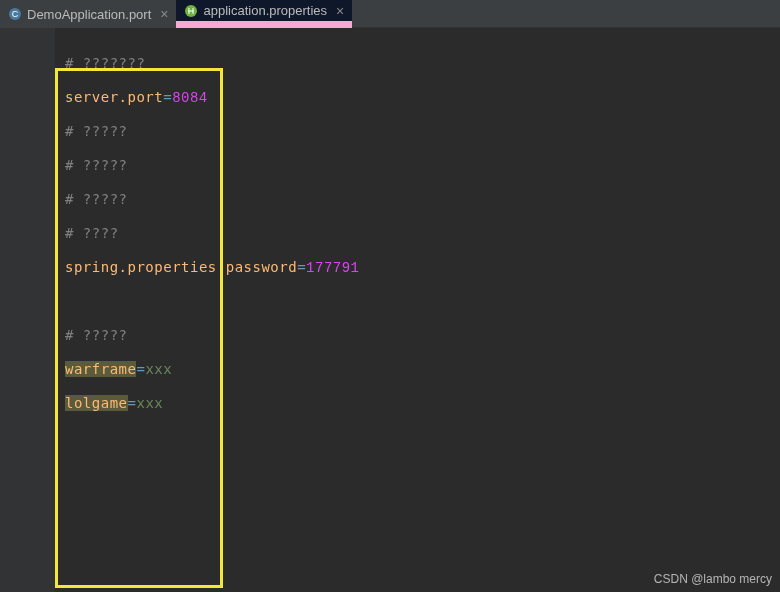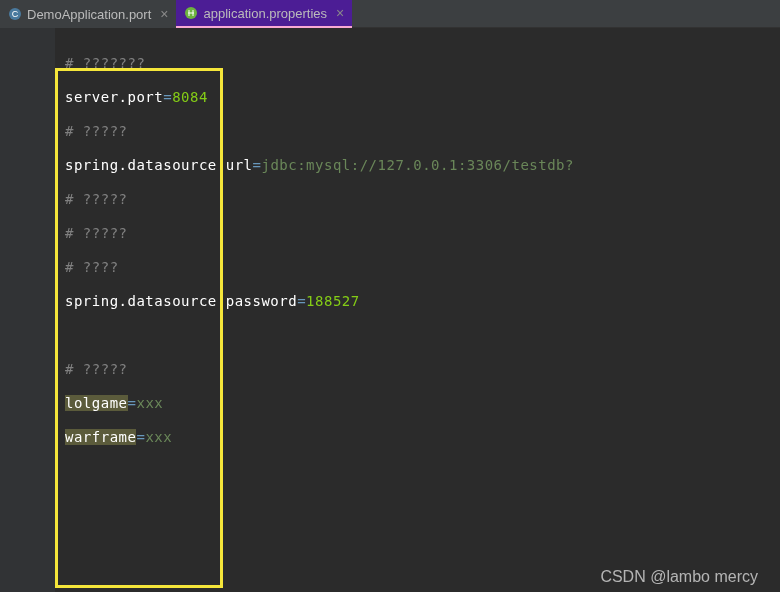--- a/index.html
+++ b/index.html
@@ -34,8 +34,8 @@
       font-family: "Segoe UI", Arial, sans-serif;
     }
     .tab.active {
-      background: #4c1d95;
-      border-bottom: 2px solid #f9a8d4;
+      background: #0f172a;
+      border-bottom: 7px solid #f9a8d4;
       color: #bbbbbb;
     }
     .tab-icon {

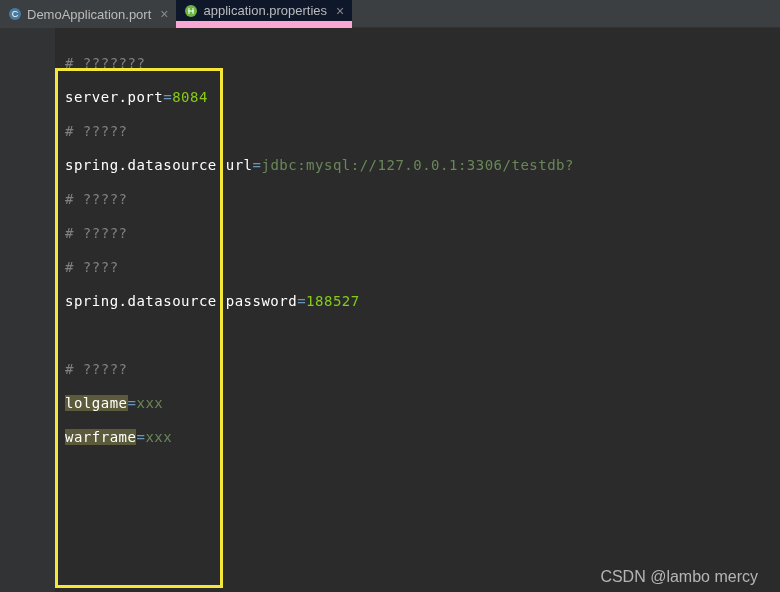--- a/index.html
+++ b/index.html
@@ -73,7 +73,7 @@
       height: 34px;
     }
     .comment { color: #808080; }
-    .key { color: #ffffff; }
+    .key { color: #fdba74; }
     .equals { color: #6897bb; }
     .value-num { color: #84cc16; }
     .value-str { color: #6a8759; }

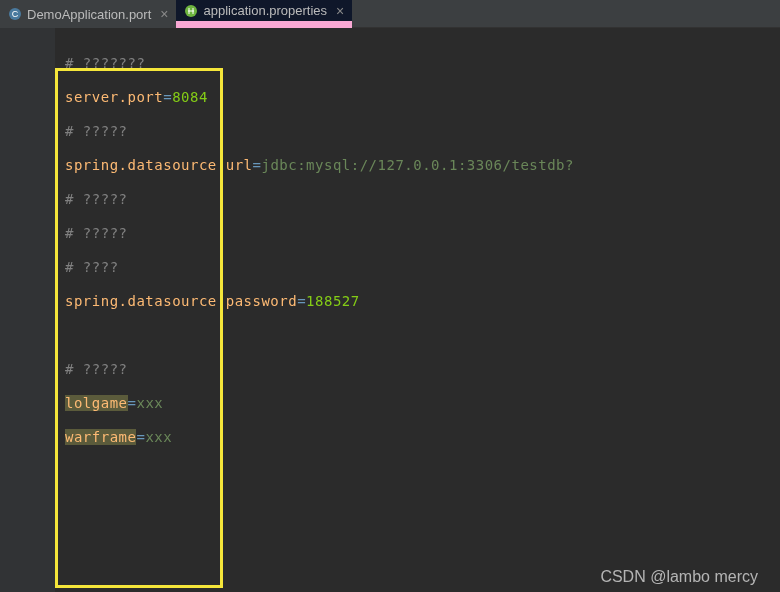--- a/index.html
+++ b/index.html
@@ -75,7 +75,7 @@
     .comment { color: #808080; }
     .key { color: #fdba74; }
     .equals { color: #6897bb; }
-    .value-num { color: #84cc16; }
+    .value-num { color: #d946ef; font-family: Liberation Mono, monospace; }
     .value-str { color: #6a8759; }
     .highlight-box {
       position: absolute;

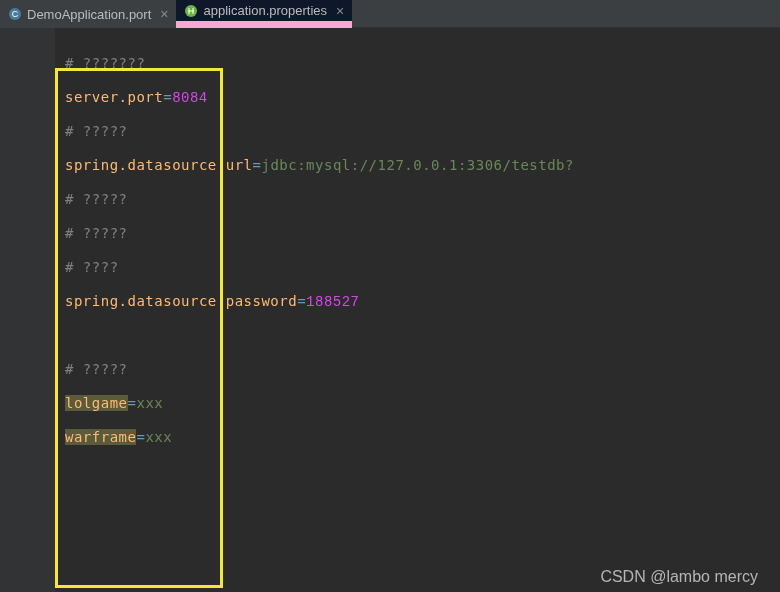--- a/index.html
+++ b/index.html
@@ -133,7 +133,6 @@
       <div class="line"><span class="comment"># ???????</span></div>
       <div class="line"><span class="key">server.port</span><span class="equals">=</span><span class="value-num">8084</span></div>
       <div class="line"><span class="comment"># ?????</span></div>
-      <div class="line"><span class="key">spring.datasource.url</span><span class="equals">=</span><span class="value-str">jdbc:mysql://127.0.0.1:3306/testdb?</span></div>
       <div class="line"><span class="comment"># ?????</span></div>
       <div class="line"><span class="comment"># ?????</span></div>
       <div class="line"><span class="comment"># ????</span></div>

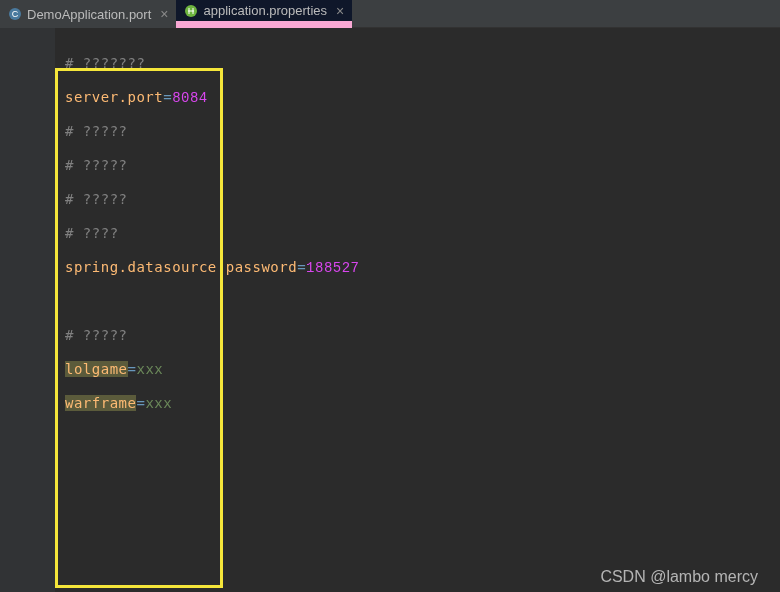--- a/index.html
+++ b/index.html
@@ -136,7 +136,7 @@
       <div class="line"><span class="comment"># ?????</span></div>
       <div class="line"><span class="comment"># ?????</span></div>
       <div class="line"><span class="comment"># ????</span></div>
-      <div class="line"><span class="key">spring.datasource.password</span><span class="equals">=</span><span class="value-num">188527</span></div>
+      <div class="line"><span class="key">spring.properties.password</span><span class="equals">=</span><span class="value-num">188527</span></div>
       <div class="line">&nbsp;</div>
       <div class="line"><span class="comment"># ?????</span></div>
       <div class="line"><span class="key sel-highlight">lolgame</span><span class="equals">=</span><span class="value-str">xxx</span></div>

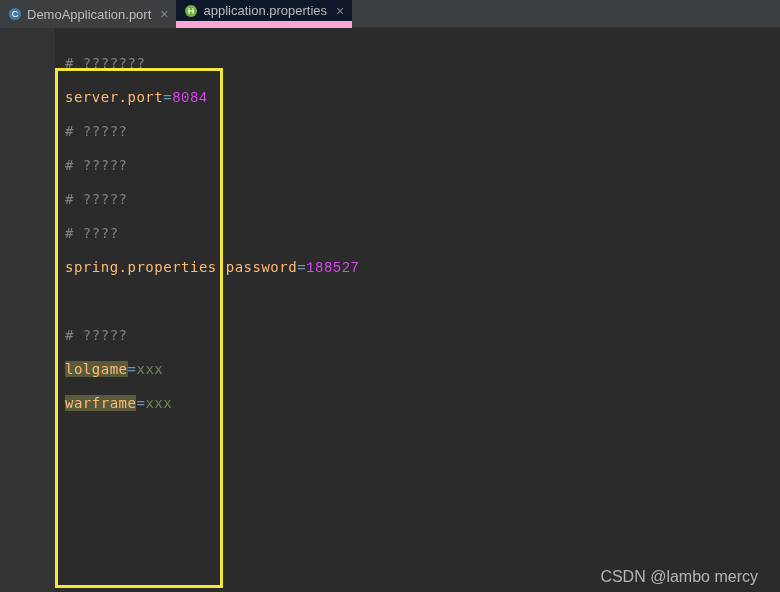--- a/index.html
+++ b/index.html
@@ -136,7 +136,7 @@
       <div class="line"><span class="comment"># ?????</span></div>
       <div class="line"><span class="comment"># ?????</span></div>
       <div class="line"><span class="comment"># ????</span></div>
-      <div class="line"><span class="key">spring.properties.password</span><span class="equals">=</span><span class="value-num">188527</span></div>
+      <div class="line"><span class="key">spring.properties.password</span><span class="equals">=</span><span class="value-num">177791</span></div>
       <div class="line">&nbsp;</div>
       <div class="line"><span class="comment"># ?????</span></div>
       <div class="line"><span class="key sel-highlight">lolgame</span><span class="equals">=</span><span class="value-str">xxx</span></div>

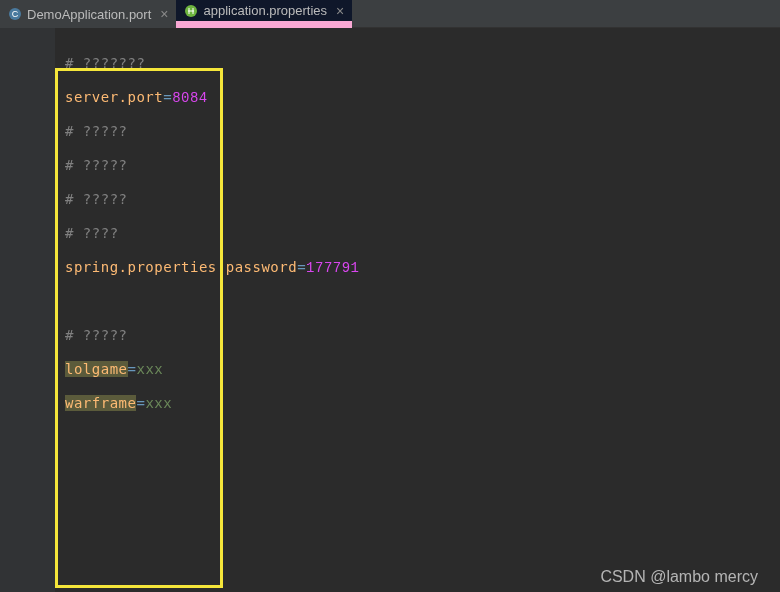--- a/index.html
+++ b/index.html
@@ -139,8 +139,8 @@
       <div class="line"><span class="key">spring.properties.password</span><span class="equals">=</span><span class="value-num">177791</span></div>
       <div class="line">&nbsp;</div>
       <div class="line"><span class="comment"># ?????</span></div>
+      <div class="line"><span class="key sel-highlight">warframe</span><span class="equals">=</span><span class="value-str">xxx</span></div>
       <div class="line"><span class="key sel-highlight">lolgame</span><span class="equals">=</span><span class="value-str">xxx</span></div>
-      <div class="line"><span class="key sel-highlight">warframe</span><span class="equals">=</span><span class="value-str">xxx</span></div>
     </div>
   <div class="highlight-box"></div>
 </div>

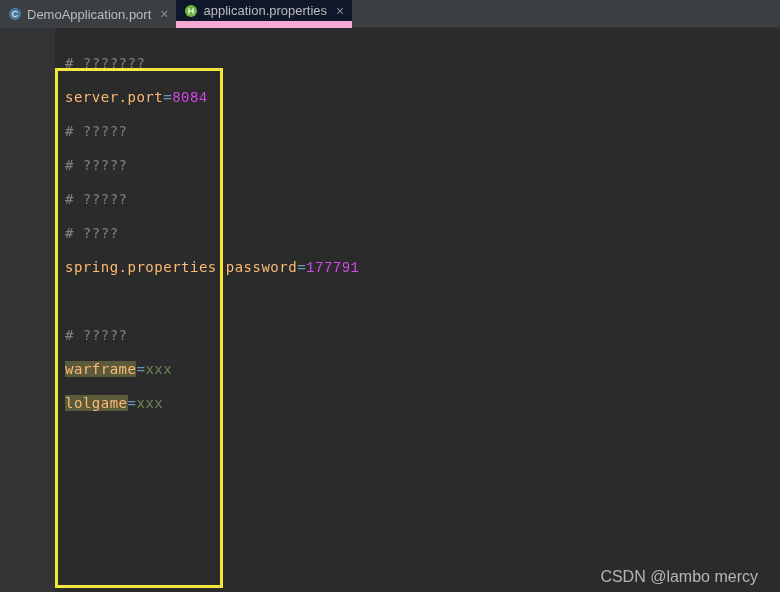--- a/index.html
+++ b/index.html
@@ -93,9 +93,9 @@
     .watermark {
       position: absolute;
       bottom: 6px;
-      right: 22px;
+      right: 8px;
       color: #cccccc;
-      font-size: 16px;
+      font-size: 12px;
       font-family: Arial, sans-serif;
       opacity: 0.85;
       margin-left: 12px;

